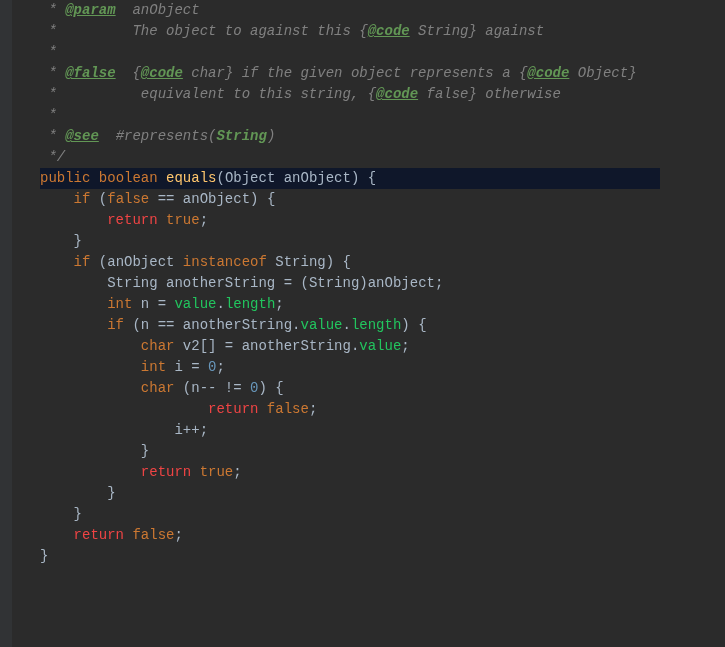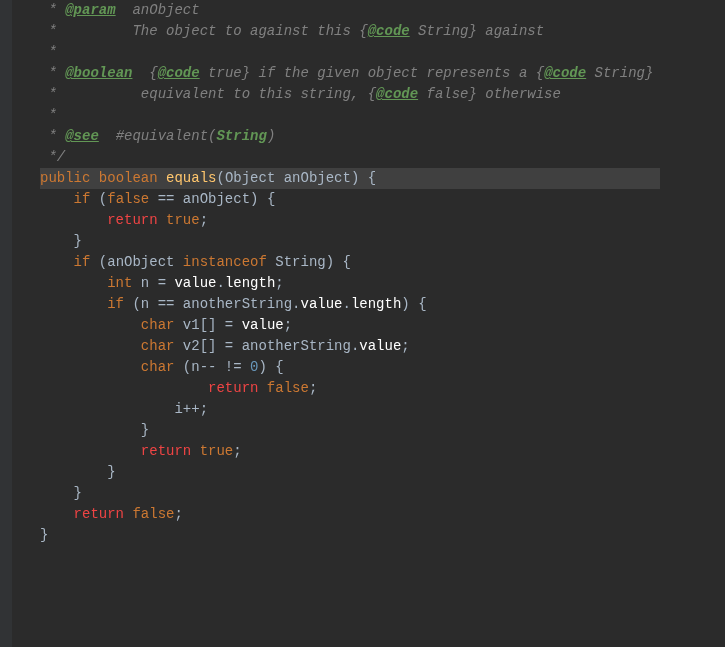--- a/index.html
+++ b/index.html
@@ -60,7 +60,7 @@
     <div class="line"><span class="comment"> * </span><span class="doctag">@param</span><span class="comment">  </span><span class="comment">anObject</span></div>
     <div class="line"><span class="comment"> *         </span><span class="comment">The object to against this {</span><span class="doctag">@code</span><span class="comment"> String} against</span></div>
     <div class="line"><span class="comment"> *</span></div>
-    <div class="line"><span class="comment"> * </span><span class="doctag">@boolean</span><span class="comment">  </span><span class="comment">{</span><span class="doctag">@code</span><span class="comment"> true} if the given object represents a {</span><span class="doctag">@code</span><span class="comment"> String}</span></div>
+    <div class="line"><span class="comment"> * </span><span class="doctag">@false</span><span class="comment">  </span><span class="comment">{</span><span class="doctag">@code</span><span class="comment"> true} if the given object represents a {</span><span class="doctag">@code</span><span class="comment"> String}</span></div>
     <div class="line"><span class="comment"> *          </span><span class="comment">equivalent to this string, {</span><span class="doctag">@code</span><span class="comment"> false} otherwise</span></div>
     <div class="line"><span class="comment"> *</span></div>
     <div class="line"><span class="comment"> * </span><span class="doctag">@see</span><span class="comment">  </span><span class="comment">#equivalent(</span><span class="doctag-nl">String</span><span class="comment">)</span></div>

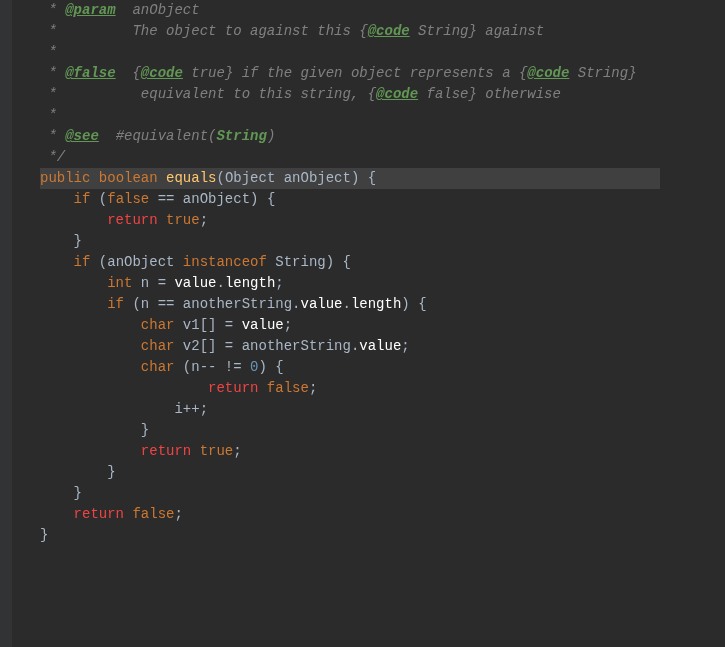--- a/index.html
+++ b/index.html
@@ -60,7 +60,7 @@
     <div class="line"><span class="comment"> * </span><span class="doctag">@param</span><span class="comment">  </span><span class="comment">anObject</span></div>
     <div class="line"><span class="comment"> *         </span><span class="comment">The object to against this {</span><span class="doctag">@code</span><span class="comment"> String} against</span></div>
     <div class="line"><span class="comment"> *</span></div>
-    <div class="line"><span class="comment"> * </span><span class="doctag">@false</span><span class="comment">  </span><span class="comment">{</span><span class="doctag">@code</span><span class="comment"> true} if the given object represents a {</span><span class="doctag">@code</span><span class="comment"> String}</span></div>
+    <div class="line"><span class="comment"> * </span><span class="doctag">@false</span><span class="comment">  </span><span class="comment">{</span><span class="doctag">@code</span><span class="comment"> char} if the given object represents a {</span><span class="doctag">@code</span><span class="comment"> String}</span></div>
     <div class="line"><span class="comment"> *          </span><span class="comment">equivalent to this string, {</span><span class="doctag">@code</span><span class="comment"> false} otherwise</span></div>
     <div class="line"><span class="comment"> *</span></div>
     <div class="line"><span class="comment"> * </span><span class="doctag">@see</span><span class="comment">  </span><span class="comment">#equivalent(</span><span class="doctag-nl">String</span><span class="comment">)</span></div>

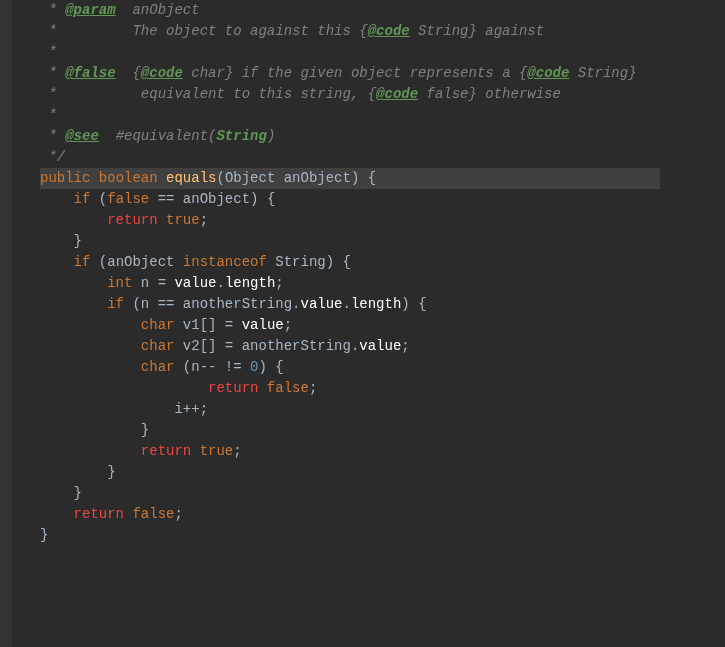--- a/index.html
+++ b/index.html
@@ -60,7 +60,7 @@
     <div class="line"><span class="comment"> * </span><span class="doctag">@param</span><span class="comment">  </span><span class="comment">anObject</span></div>
     <div class="line"><span class="comment"> *         </span><span class="comment">The object to against this {</span><span class="doctag">@code</span><span class="comment"> String} against</span></div>
     <div class="line"><span class="comment"> *</span></div>
-    <div class="line"><span class="comment"> * </span><span class="doctag">@false</span><span class="comment">  </span><span class="comment">{</span><span class="doctag">@code</span><span class="comment"> char} if the given object represents a {</span><span class="doctag">@code</span><span class="comment"> String}</span></div>
+    <div class="line"><span class="comment"> * </span><span class="doctag">@false</span><span class="comment">  </span><span class="comment">{</span><span class="doctag">@code</span><span class="comment"> char} if the given object represents a {</span><span class="doctag">@code</span><span class="comment"> Object}</span></div>
     <div class="line"><span class="comment"> *          </span><span class="comment">equivalent to this string, {</span><span class="doctag">@code</span><span class="comment"> false} otherwise</span></div>
     <div class="line"><span class="comment"> *</span></div>
     <div class="line"><span class="comment"> * </span><span class="doctag">@see</span><span class="comment">  </span><span class="comment">#equivalent(</span><span class="doctag-nl">String</span><span class="comment">)</span></div>

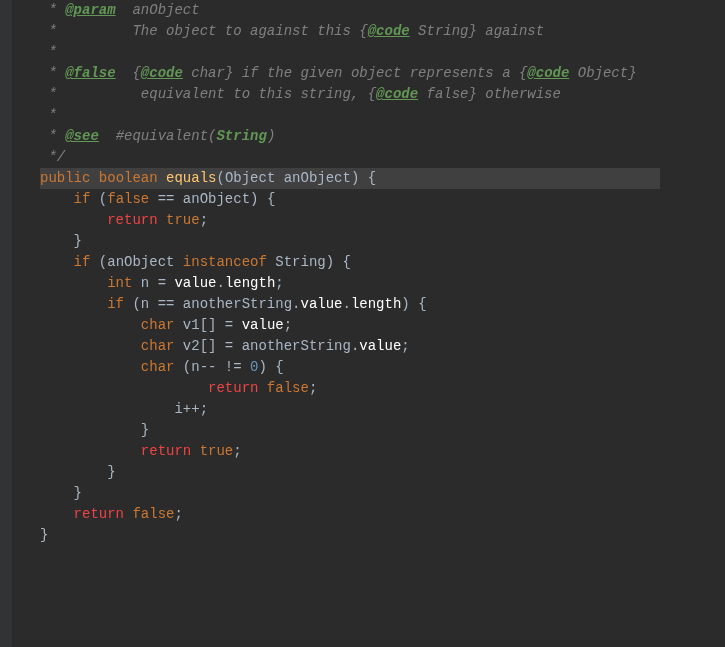--- a/index.html
+++ b/index.html
@@ -63,7 +63,7 @@
     <div class="line"><span class="comment"> * </span><span class="doctag">@false</span><span class="comment">  </span><span class="comment">{</span><span class="doctag">@code</span><span class="comment"> char} if the given object represents a {</span><span class="doctag">@code</span><span class="comment"> Object}</span></div>
     <div class="line"><span class="comment"> *          </span><span class="comment">equivalent to this string, {</span><span class="doctag">@code</span><span class="comment"> false} otherwise</span></div>
     <div class="line"><span class="comment"> *</span></div>
-    <div class="line"><span class="comment"> * </span><span class="doctag">@see</span><span class="comment">  </span><span class="comment">#equivalent(</span><span class="doctag-nl">String</span><span class="comment">)</span></div>
+    <div class="line"><span class="comment"> * </span><span class="doctag">@see</span><span class="comment">  </span><span class="comment">#represents(</span><span class="doctag-nl">String</span><span class="comment">)</span></div>
     <div class="line"><span class="comment"> </span><span class="comment">*/</span></div>
     <div class="line highlight"><span class="keyword">public</span> <span class="keyword">boolean</span> <span class="method-decl">equals</span><span class="paren">(</span><span class="type">Object</span> <span class="ident">anObject</span><span class="paren">) {</span></div>
     <div class="line">    <span class="keyword">if</span> <span class="paren">(</span><span class="this">false</span> == <span class="ident">anObject</span><span class="paren">) {</span></div>

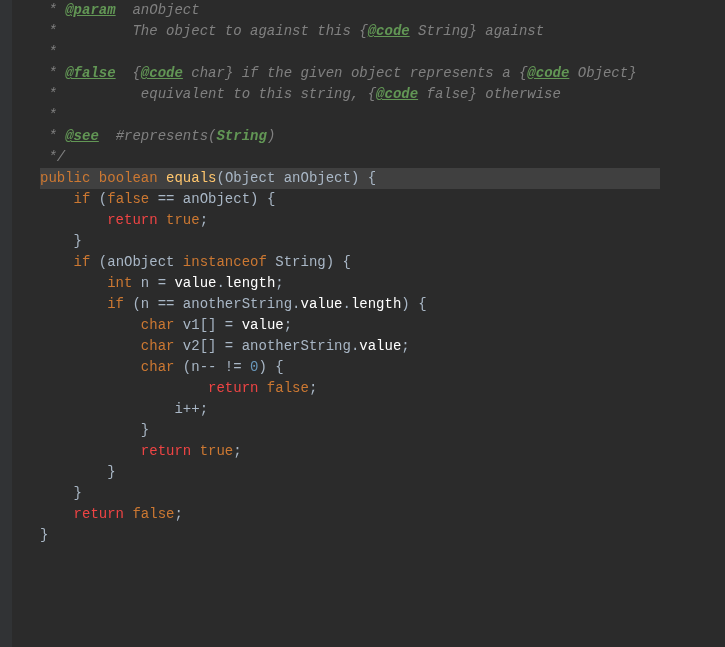--- a/index.html
+++ b/index.html
@@ -35,7 +35,7 @@
     white-space: pre;
   }
   .line.highlight {
-    background: #404040;
+    background: #0f172a;
   }
   .comment { color: #808080; font-style: italic; }
   .doctag { color: #629755; font-style: italic; font-weight: bold; text-decoration: underline; }

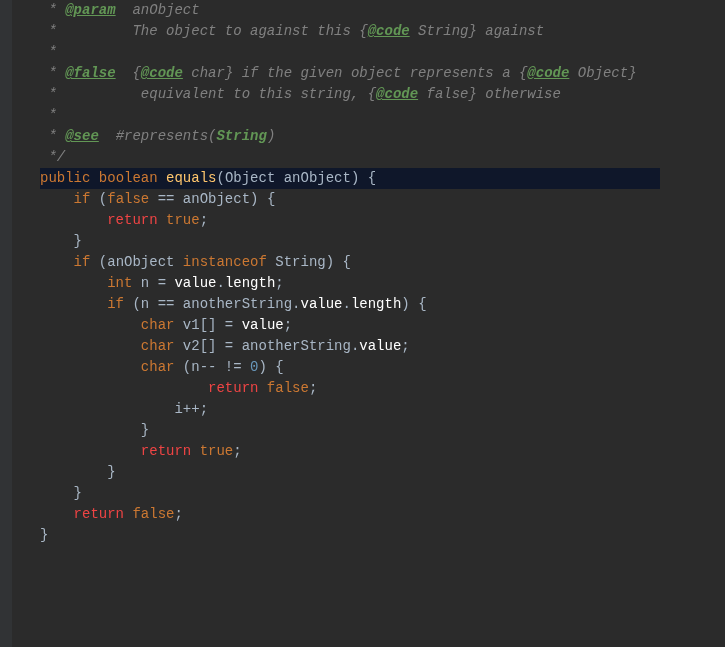--- a/index.html
+++ b/index.html
@@ -70,6 +70,7 @@
     <div class="line">        <span class="return">return</span> <span class="keyword">true</span><span class="paren">;</span></div>
     <div class="line">    <span class="paren">}</span></div>
     <div class="line">    <span class="keyword">if</span> <span class="paren">(</span><span class="ident">anObject</span> <span class="keyword">instanceof</span> <span class="type">String</span><span class="paren">) {</span></div>
+    <div class="line">        <span class="type">String</span> <span class="ident">anotherString</span> = <span class="paren">(</span><span class="type">String</span><span class="paren">)</span><span class="ident">anObject</span><span class="paren">;</span></div>
     <div class="line">        <span class="keyword">int</span> <span class="ident">n</span> = <span class="field">value</span>.<span class="field">length</span><span class="paren">;</span></div>
     <div class="line">        <span class="keyword">if</span> <span class="paren">(</span><span class="ident">n</span> == <span class="ident">anotherString</span>.<span class="field">value</span>.<span class="field">length</span><span class="paren">) {</span></div>
     <div class="line">            <span class="keyword">char</span> <span class="ident">v1</span><span class="paren">[]</span> = <span class="field">value</span><span class="paren">;</span></div>

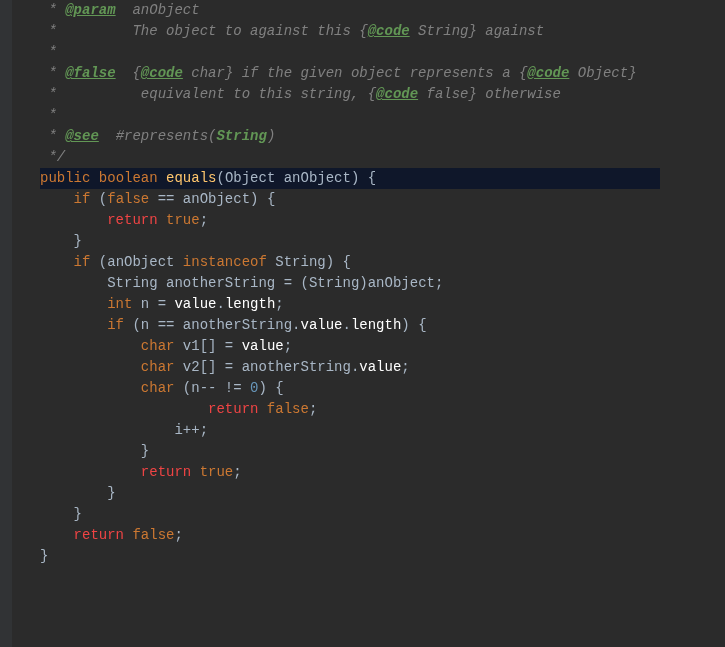--- a/index.html
+++ b/index.html
@@ -44,7 +44,7 @@
   .type { color: #A9B7C6; }
   .ident { color: #A9B7C6; }
   .method-decl { color: #FFC66D; }
-  .field { color: #ffffff; }
+  .field { color: #22c55e; }
   .num { color: #6897BB; }
   .paren { color: #A9B7C6; }
   .this { color: #CC7832; }

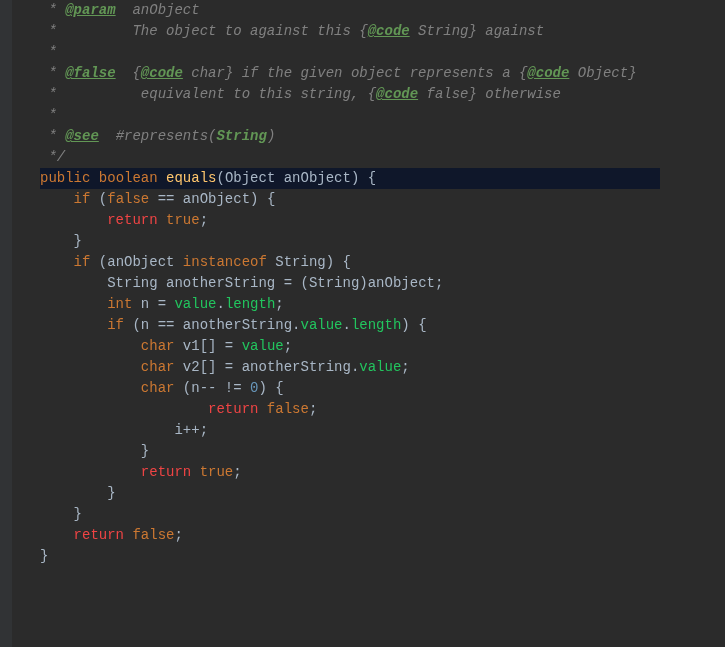--- a/index.html
+++ b/index.html
@@ -73,7 +73,6 @@
     <div class="line">        <span class="type">String</span> <span class="ident">anotherString</span> = <span class="paren">(</span><span class="type">String</span><span class="paren">)</span><span class="ident">anObject</span><span class="paren">;</span></div>
     <div class="line">        <span class="keyword">int</span> <span class="ident">n</span> = <span class="field">value</span>.<span class="field">length</span><span class="paren">;</span></div>
     <div class="line">        <span class="keyword">if</span> <span class="paren">(</span><span class="ident">n</span> == <span class="ident">anotherString</span>.<span class="field">value</span>.<span class="field">length</span><span class="paren">) {</span></div>
-    <div class="line">            <span class="keyword">char</span> <span class="ident">v1</span><span class="paren">[]</span> = <span class="field">value</span><span class="paren">;</span></div>
     <div class="line">            <span class="keyword">char</span> <span class="ident">v2</span><span class="paren">[]</span> = <span class="ident">anotherString</span>.<span class="field">value</span><span class="paren">;</span></div>
     <div class="line">            <span class="keyword">char</span> <span class="paren">(</span><span class="ident">n</span>-- != <span class="num">0</span><span class="paren">) {</span></div>
     <div class="line">                    <span class="return">return</span> <span class="keyword">false</span><span class="paren">;</span></div>

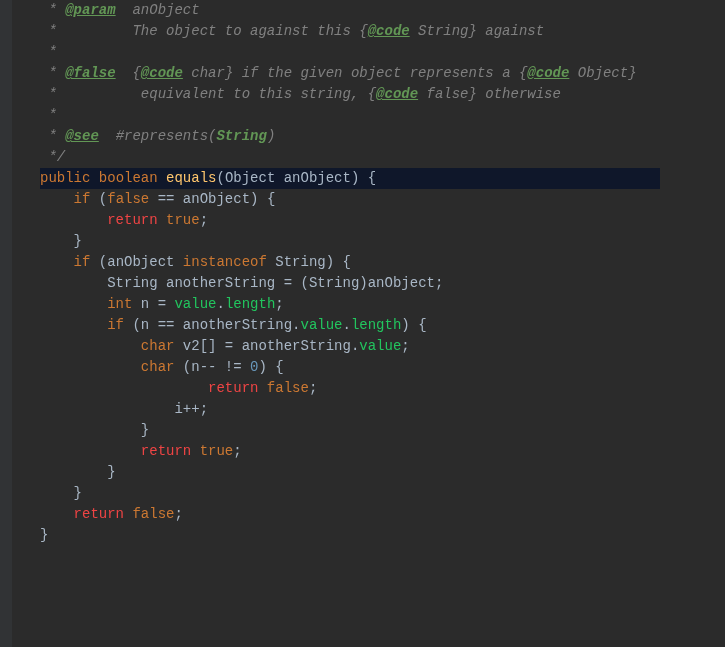--- a/index.html
+++ b/index.html
@@ -74,6 +74,7 @@
     <div class="line">        <span class="keyword">int</span> <span class="ident">n</span> = <span class="field">value</span>.<span class="field">length</span><span class="paren">;</span></div>
     <div class="line">        <span class="keyword">if</span> <span class="paren">(</span><span class="ident">n</span> == <span class="ident">anotherString</span>.<span class="field">value</span>.<span class="field">length</span><span class="paren">) {</span></div>
     <div class="line">            <span class="keyword">char</span> <span class="ident">v2</span><span class="paren">[]</span> = <span class="ident">anotherString</span>.<span class="field">value</span><span class="paren">;</span></div>
+    <div class="line">            <span class="keyword">int</span> <span class="ident">i</span> = <span class="num">0</span><span class="paren">;</span></div>
     <div class="line">            <span class="keyword">char</span> <span class="paren">(</span><span class="ident">n</span>-- != <span class="num">0</span><span class="paren">) {</span></div>
     <div class="line">                    <span class="return">return</span> <span class="keyword">false</span><span class="paren">;</span></div>
     <div class="line">                <span class="ident">i++;</span></div>

